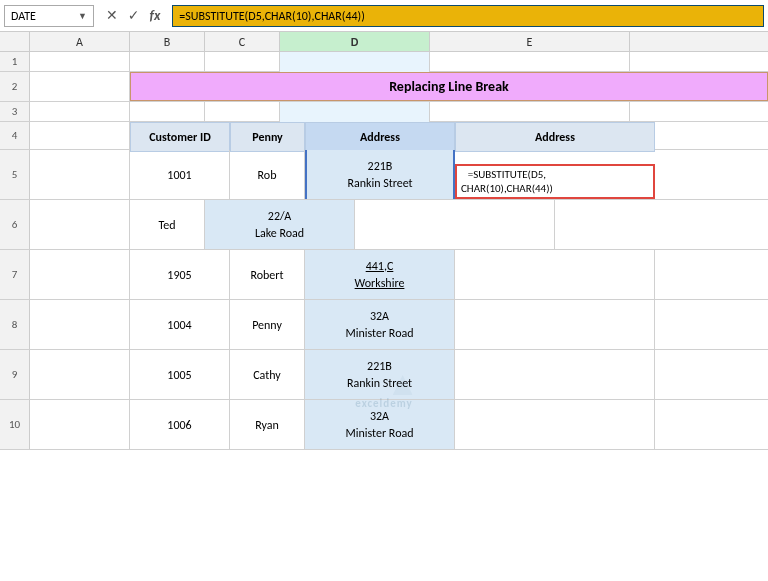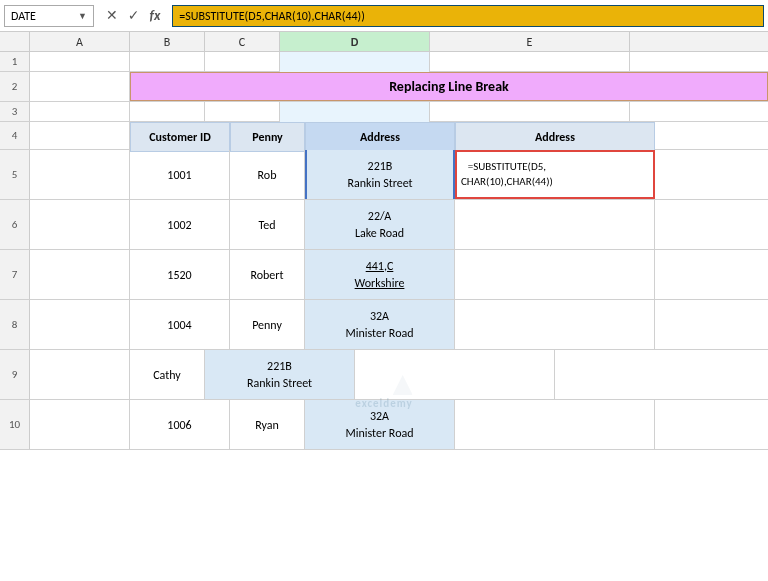--- a/index.html
+++ b/index.html
@@ -163,9 +163,10 @@
       background: #fff;
       font-size: 11px;
       color: #000;
-      align-items: center;
+      align-items: flex-start;
       justify-content: flex-start;
       padding: 2px 4px;
+      margin-top: 14px;
     }
     .formula-cell-text {
       font-size: 11px;

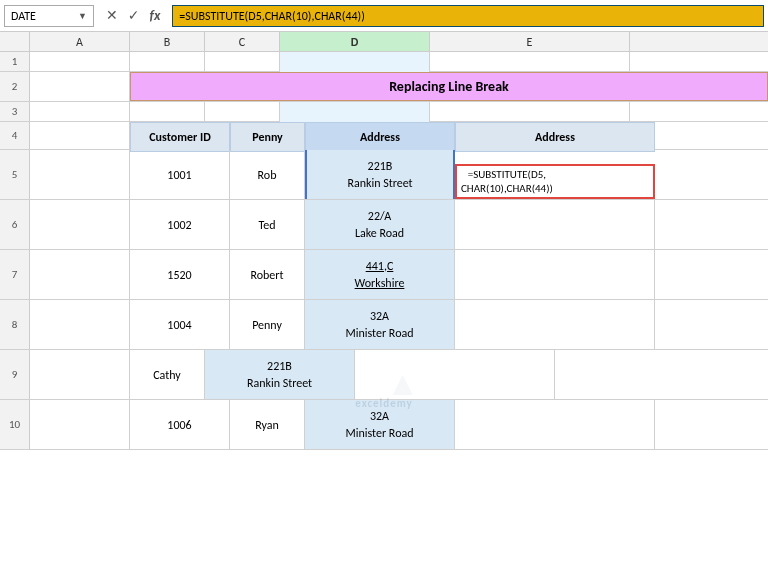--- a/index.html
+++ b/index.html
@@ -290,9 +290,6 @@
     <div class="grid-row" style="height:50px;">
       <div class="row-num">6</div>
       <div class="cell col-b"></div>
-      <div class="cell col-b">
-        <span>1002</span>
-      </div>
       <div class="cell col-c">
         <span>Ted</span>
       </div>

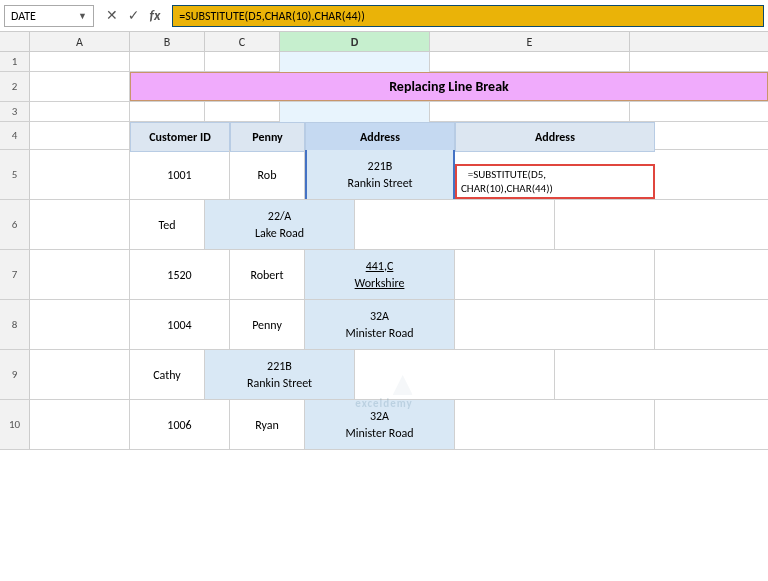--- a/index.html
+++ b/index.html
@@ -306,7 +306,7 @@
       <div class="row-num">7</div>
       <div class="cell col-b"></div>
       <div class="cell col-b">
-        <span>1520</span>
+        <span>1905</span>
       </div>
       <div class="cell col-c">
         <span>Robert</span>

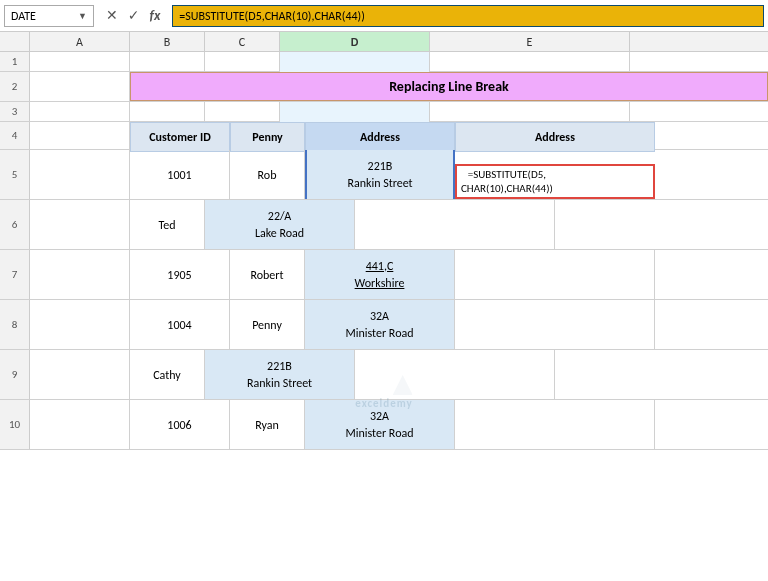--- a/index.html
+++ b/index.html
@@ -341,6 +341,9 @@
     <div class="grid-row" style="height:50px;">
       <div class="row-num">9</div>
       <div class="cell col-b"></div>
+      <div class="cell col-b">
+        <span>1005</span>
+      </div>
       <div class="cell col-c">
         <span>Cathy</span>
       </div>

